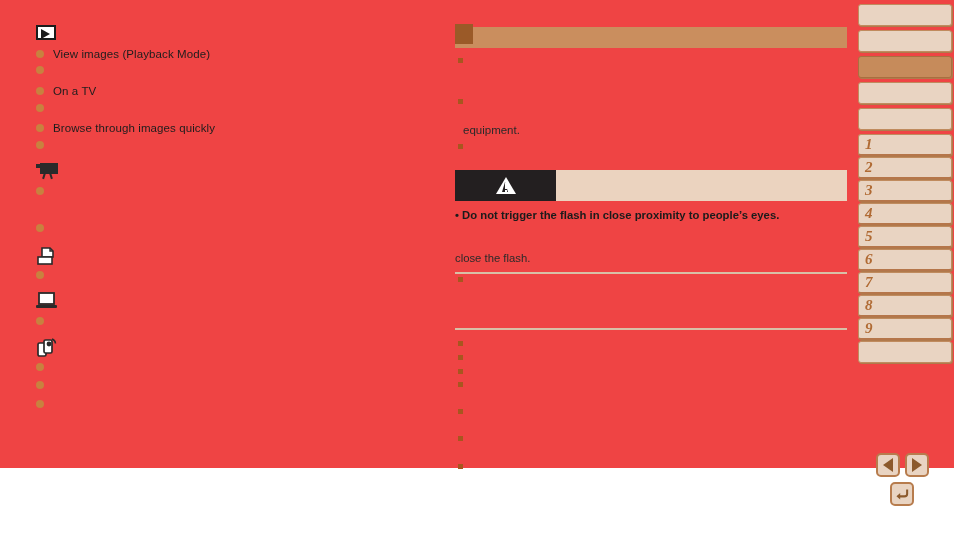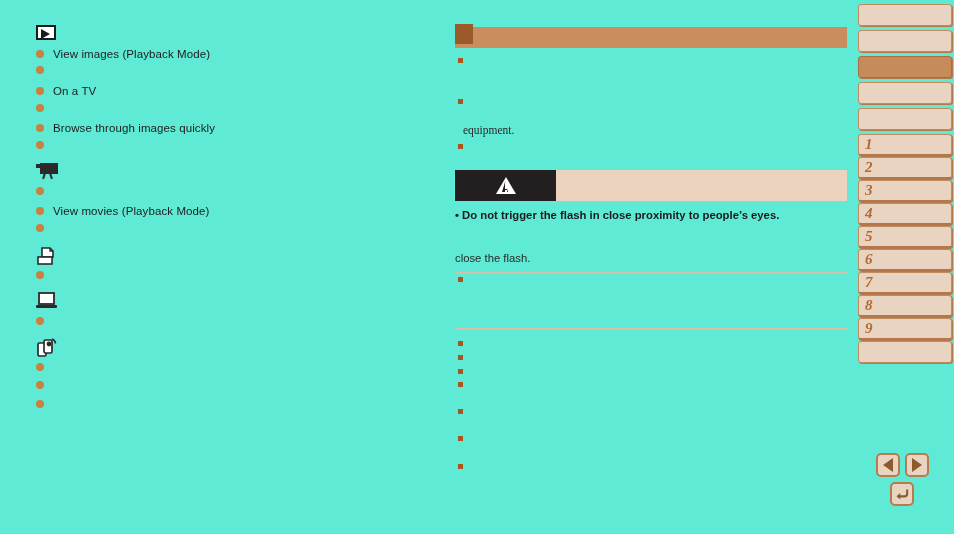--- a/index.html
+++ b/index.html
@@ -9,7 +9,7 @@
     font-family:"Liberation Sans", sans-serif;
     overflow:hidden;
   }
-  .page{ position:relative; width:954px; height:534px; background:#5eead4; }
+  .page{ position:relative; width:954px; height:468px; background:#ef4444; }
 
   
   .toc{ position:absolute; left:0; top:0; width:430px; height:534px; }

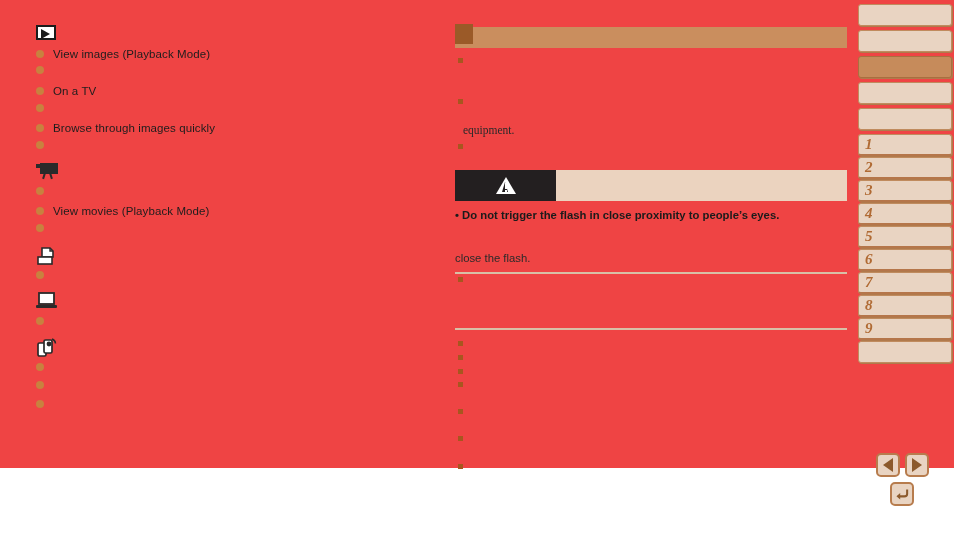--- a/index.html
+++ b/index.html
@@ -69,7 +69,6 @@
   .c-text{
     position:absolute; font-size:11.5px; color:#2a2a2a;
     white-space:nowrap;
-    font-family:Liberation Serif, serif;
   }
 
   

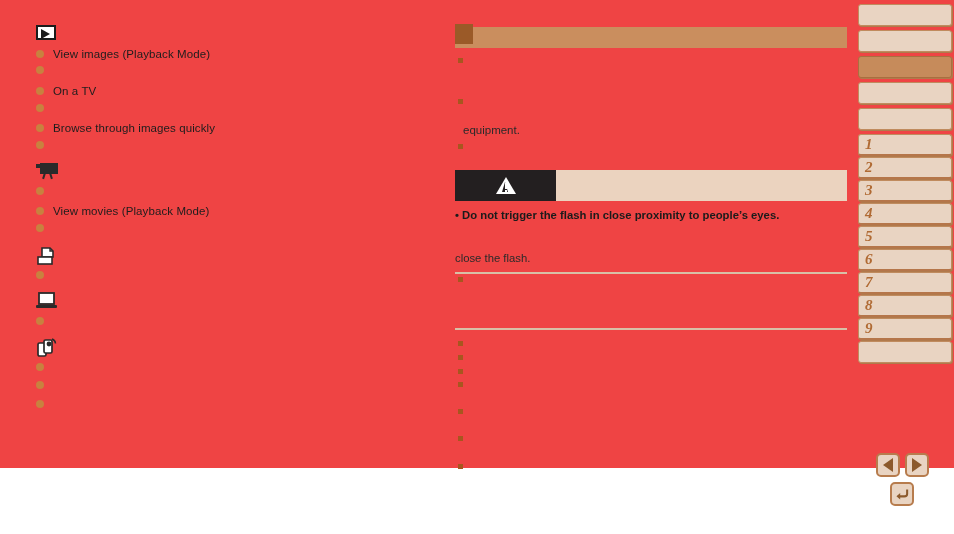--- a/index.html
+++ b/index.html
@@ -185,10 +185,6 @@
         <span class="dot"></span>
         <span class="bullet-label"></span>
       </div>
-      <div class="bullet-row" style="top: 205px;">
-        <span class="dot"></span>
-        <span class="bullet-label">View movies (Playback Mode)</span>
-      </div>
       <div class="bullet-row" style="top: 224px;">
         <span class="dot"></span>
         <span class="bullet-label"></span>

